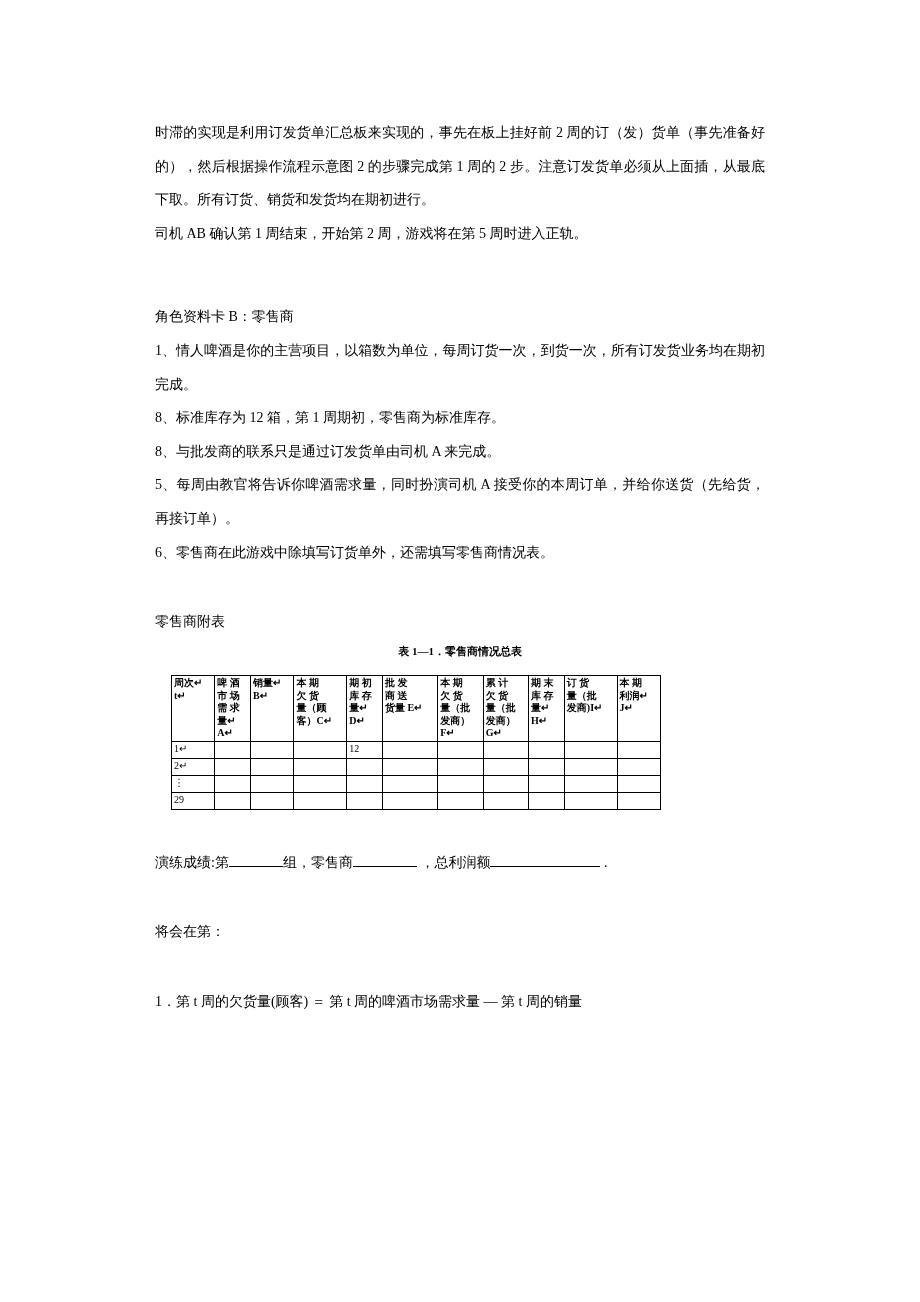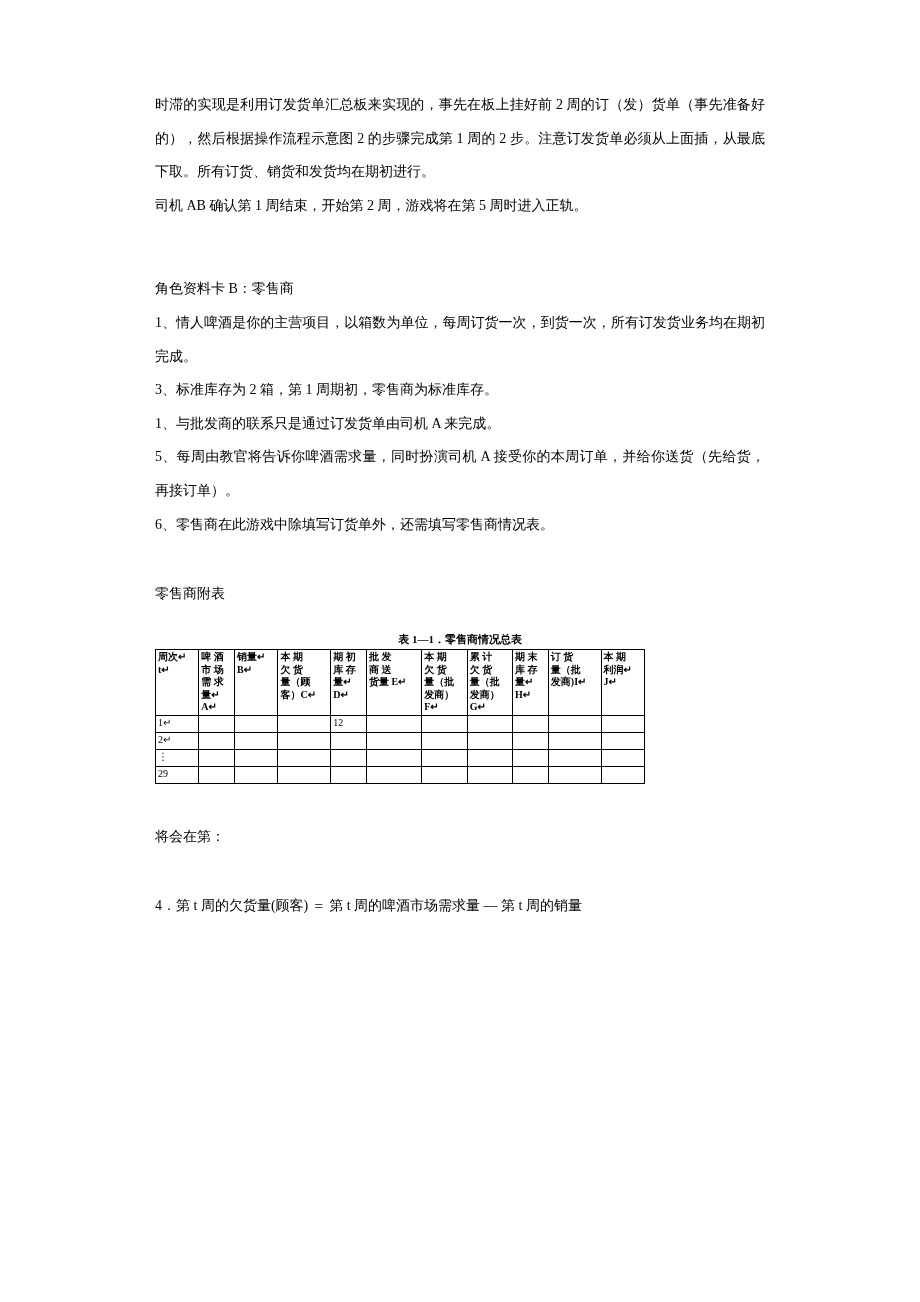--- a/index.html
+++ b/index.html
@@ -15,7 +15,7 @@
     width: 920px;
     min-height: 1302px;
     box-sizing: border-box;
-    padding: 88px 155px 60px 155px;
+    padding: 116px 155px 60px 155px;
   }
   .para {
     line-height: 2.4;

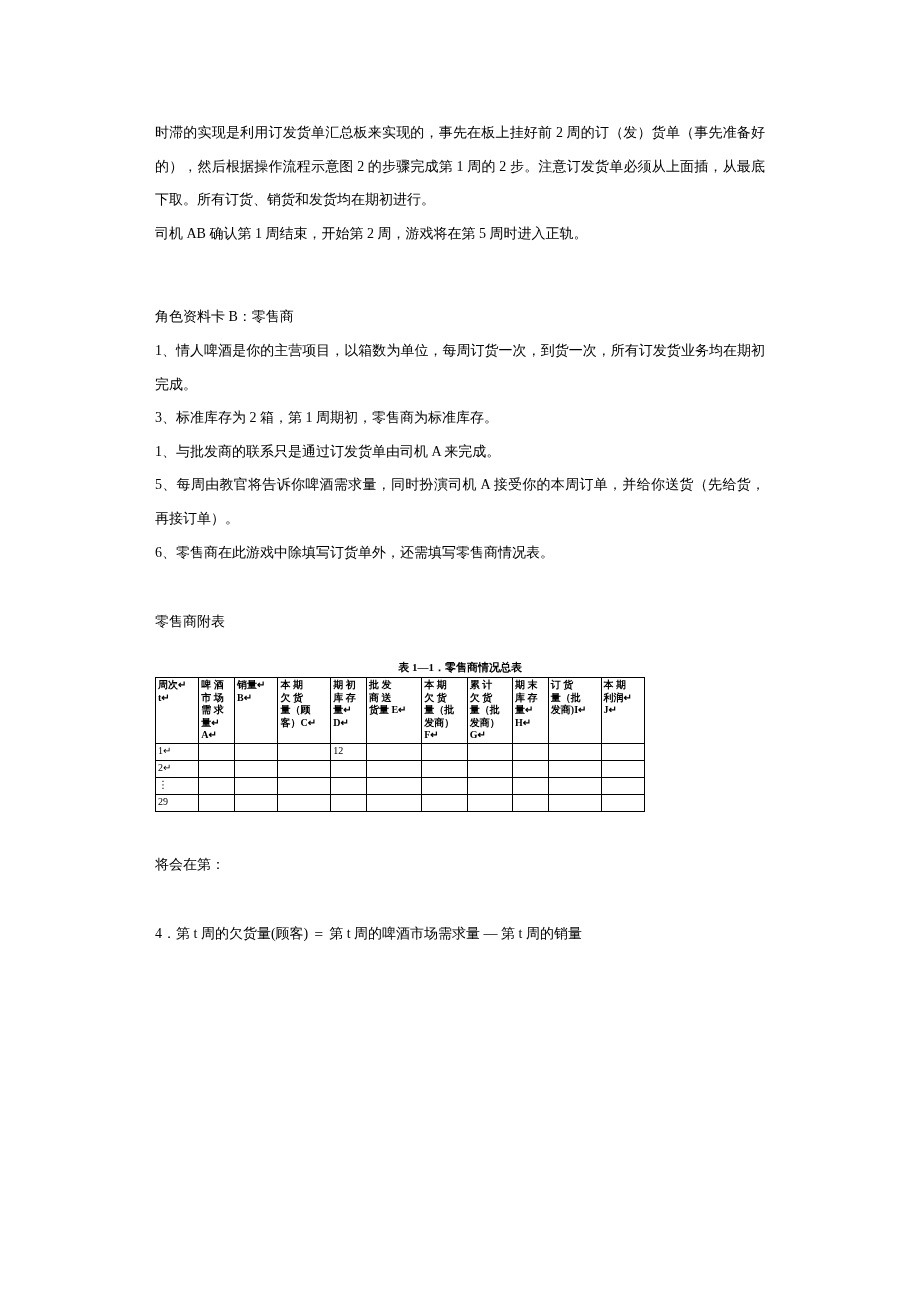--- a/index.html
+++ b/index.html
@@ -81,7 +81,7 @@
 
   <p class="para">角色资料卡 B：零售商</p>
   <p class="para">1、情人啤酒是你的主营项目，以箱数为单位，每周订货一次，到货一次，所有订发货业务均在期初完成。</p>
-  <p class="para">3、标准库存为 2 箱，第 1 周期初，零售商为标准库存。</p>
+  <p class="para">8、标准库存为 12 箱，第 1 周期初，零售商为标准库存。</p>
   <p class="para">1、与批发商的联系只是通过订发货单由司机 A 来完成。</p>
   <p class="para">5、每周由教官将告诉你啤酒需求量，同时扮演司机 A 接受你的本周订单，并给你送货（先给货，再接订单）。</p>
   <p class="para">6、零售商在此游戏中除填写订货单外，还需填写零售商情况表。</p>

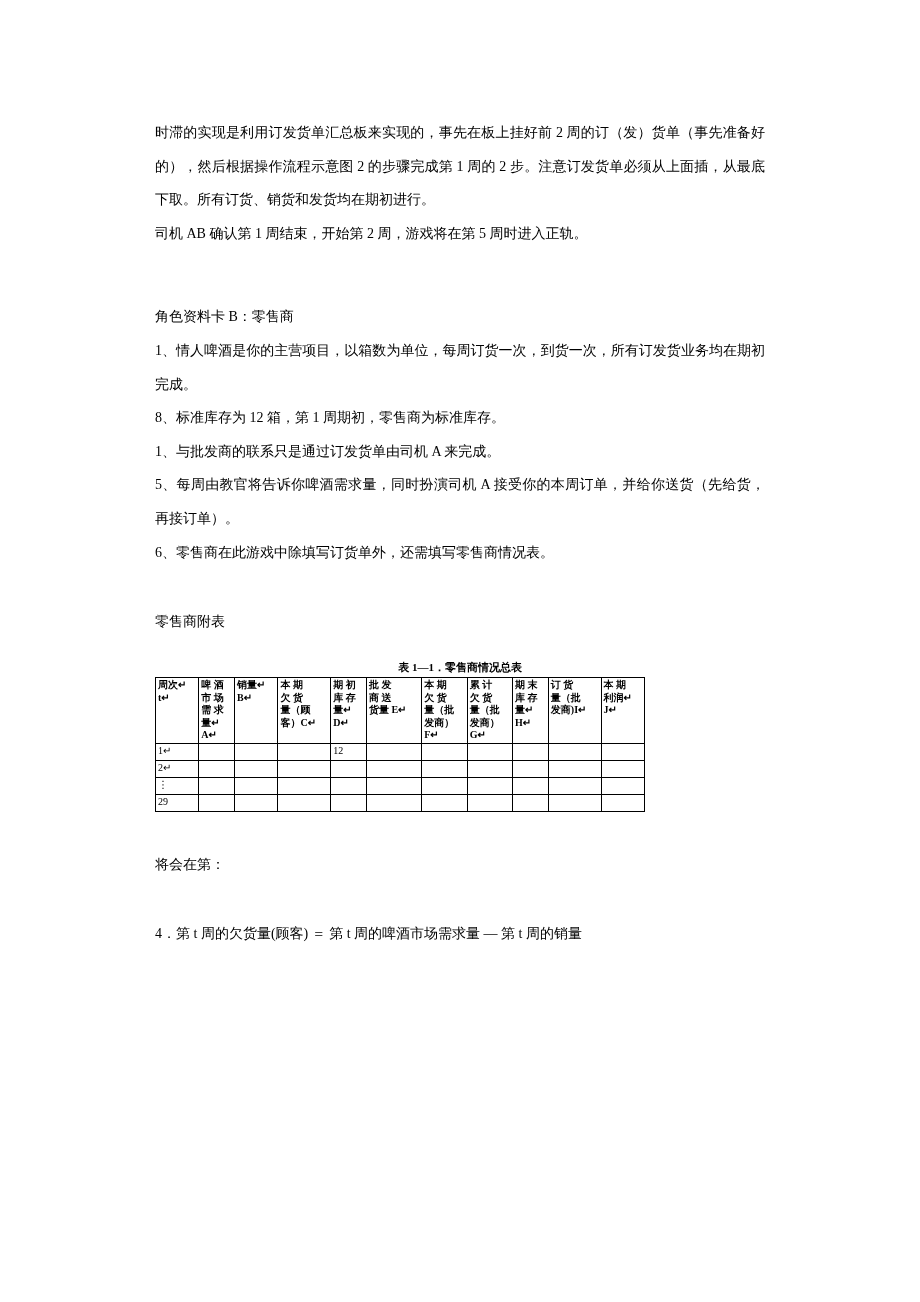--- a/index.html
+++ b/index.html
@@ -82,7 +82,7 @@
   <p class="para">角色资料卡 B：零售商</p>
   <p class="para">1、情人啤酒是你的主营项目，以箱数为单位，每周订货一次，到货一次，所有订发货业务均在期初完成。</p>
   <p class="para">8、标准库存为 12 箱，第 1 周期初，零售商为标准库存。</p>
-  <p class="para">1、与批发商的联系只是通过订发货单由司机 A 来完成。</p>
+  <p class="para">8、与批发商的联系只是通过订发货单由司机 A 来完成。</p>
   <p class="para">5、每周由教官将告诉你啤酒需求量，同时扮演司机 A 接受你的本周订单，并给你送货（先给货，再接订单）。</p>
   <p class="para">6、零售商在此游戏中除填写订货单外，还需填写零售商情况表。</p>
 

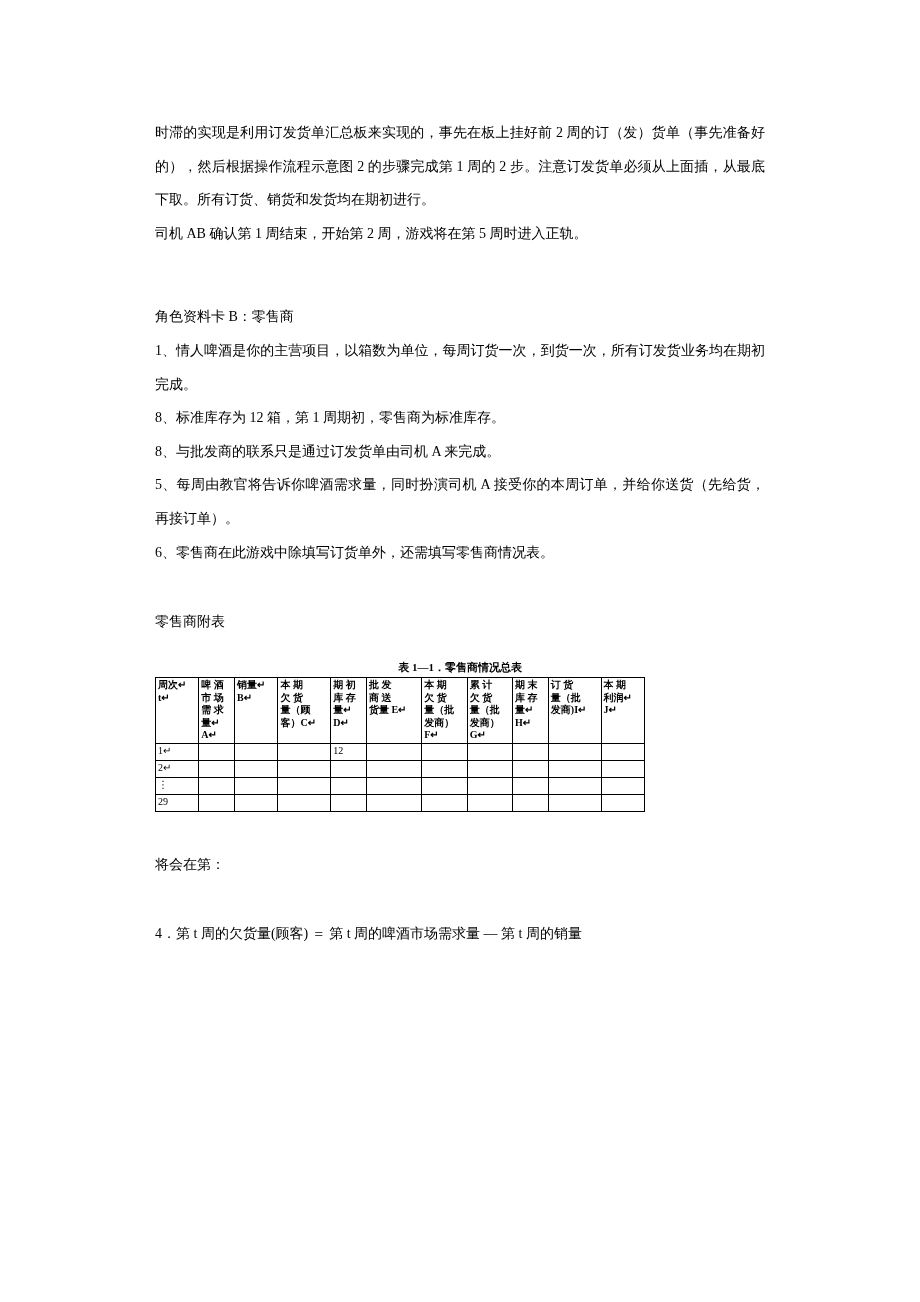--- a/index.html
+++ b/index.html
@@ -32,7 +32,7 @@
     text-align: center;
     font-weight: bold;
     font-size: 11px;
-    margin-top: 20px;
+    margin-top: 4px;
     margin-bottom: 2px;
   }
   table.status {

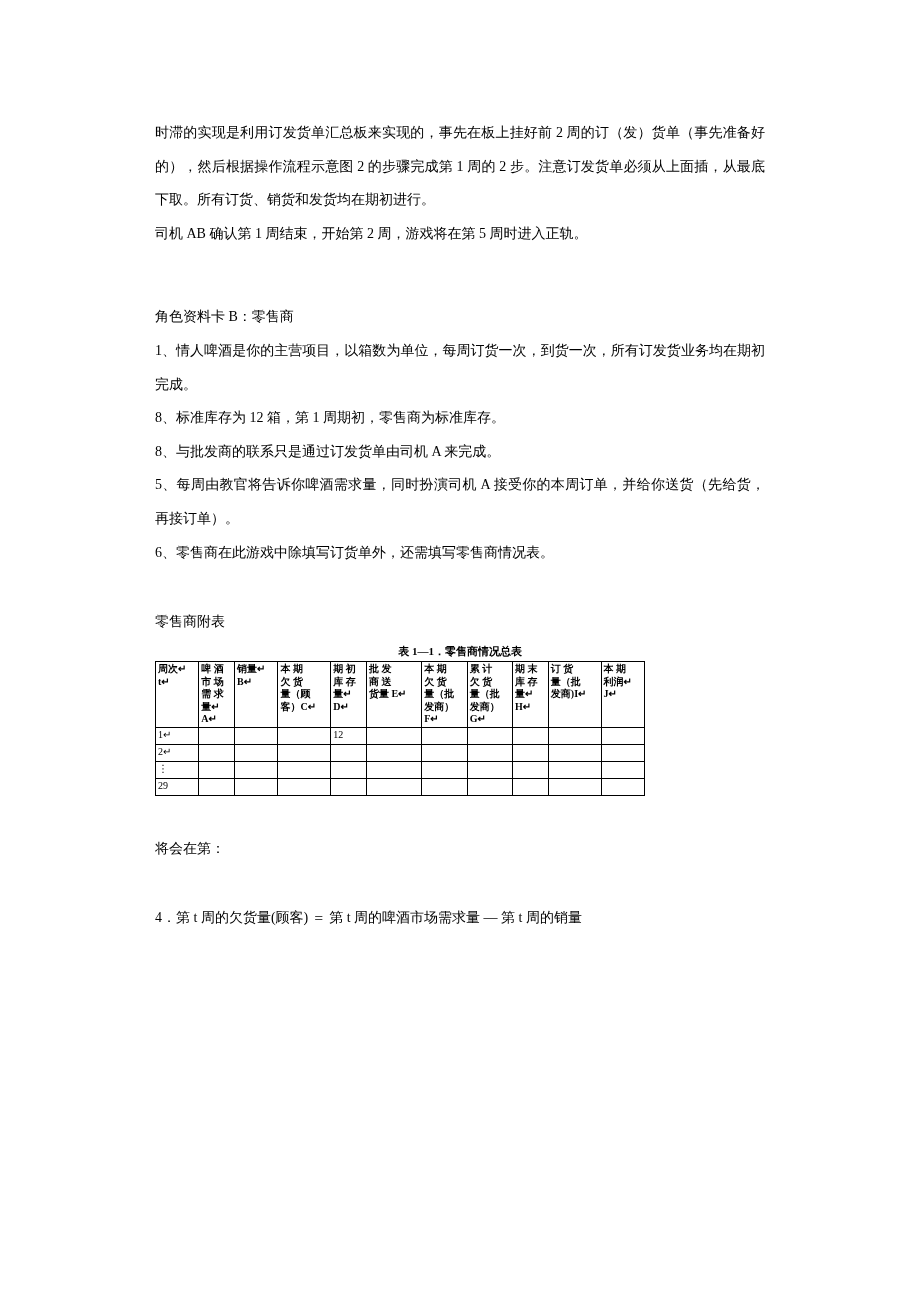--- a/index.html
+++ b/index.html
@@ -39,7 +39,7 @@
     border-collapse: collapse;
     width: 490px;
     font-size: 10px;
-    margin: 0;
+    margin: 16px;
   }
   table.status th, table.status td {
     border: 1px solid #000;

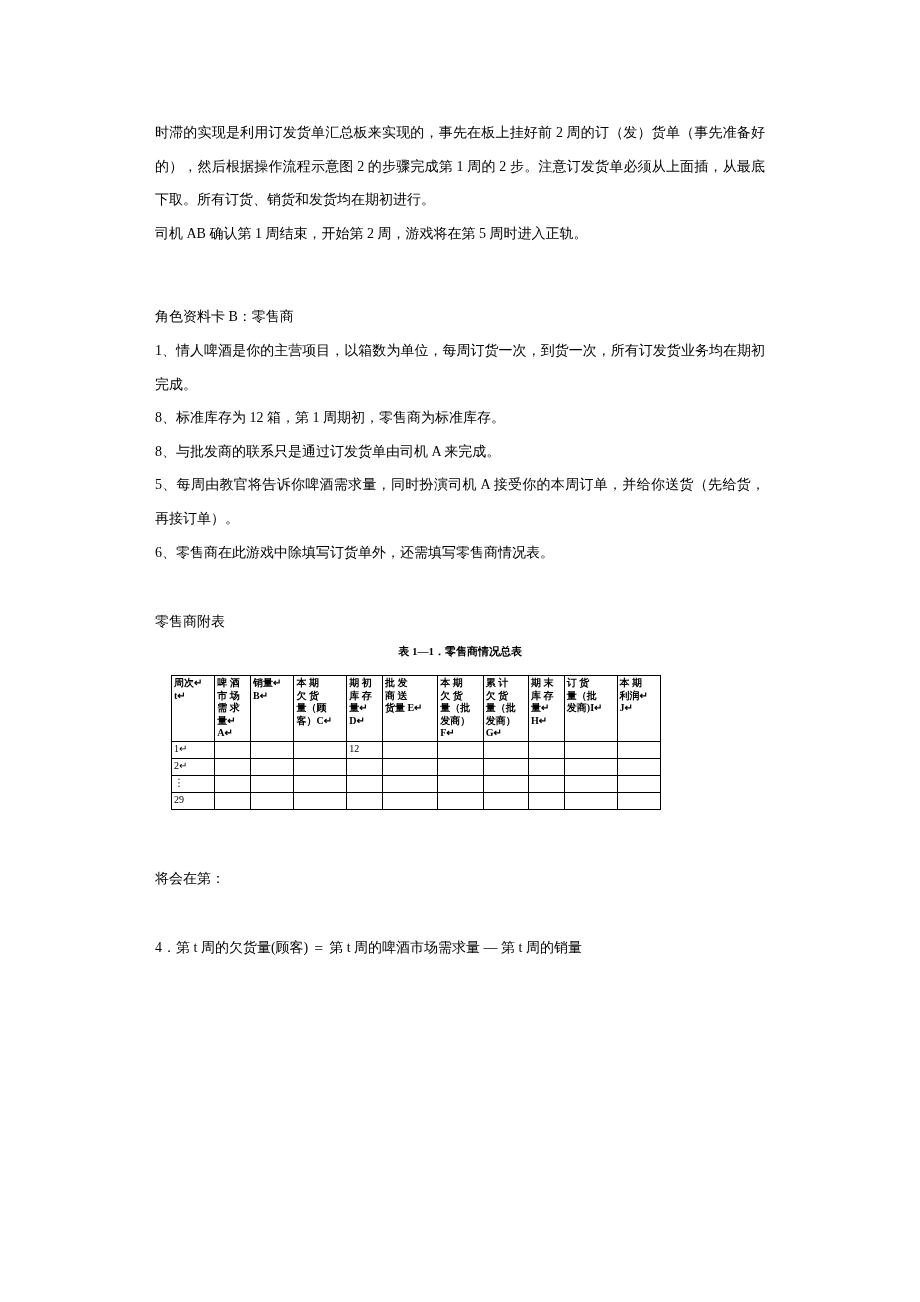--- a/index.html
+++ b/index.html
@@ -213,6 +213,9 @@
   </tbody>
     </table>
 
+  <p class="para score-line">
+    <span>演练成绩:第</span><span class="underline u1"></span><span>组，零售商</span><span class="underline u2"></span>&nbsp;<span>，总利润额</span><span class="underline u3"></span>&nbsp;<span>.</span>
+  </p>
 
   <div class="block-gap"></div>
 

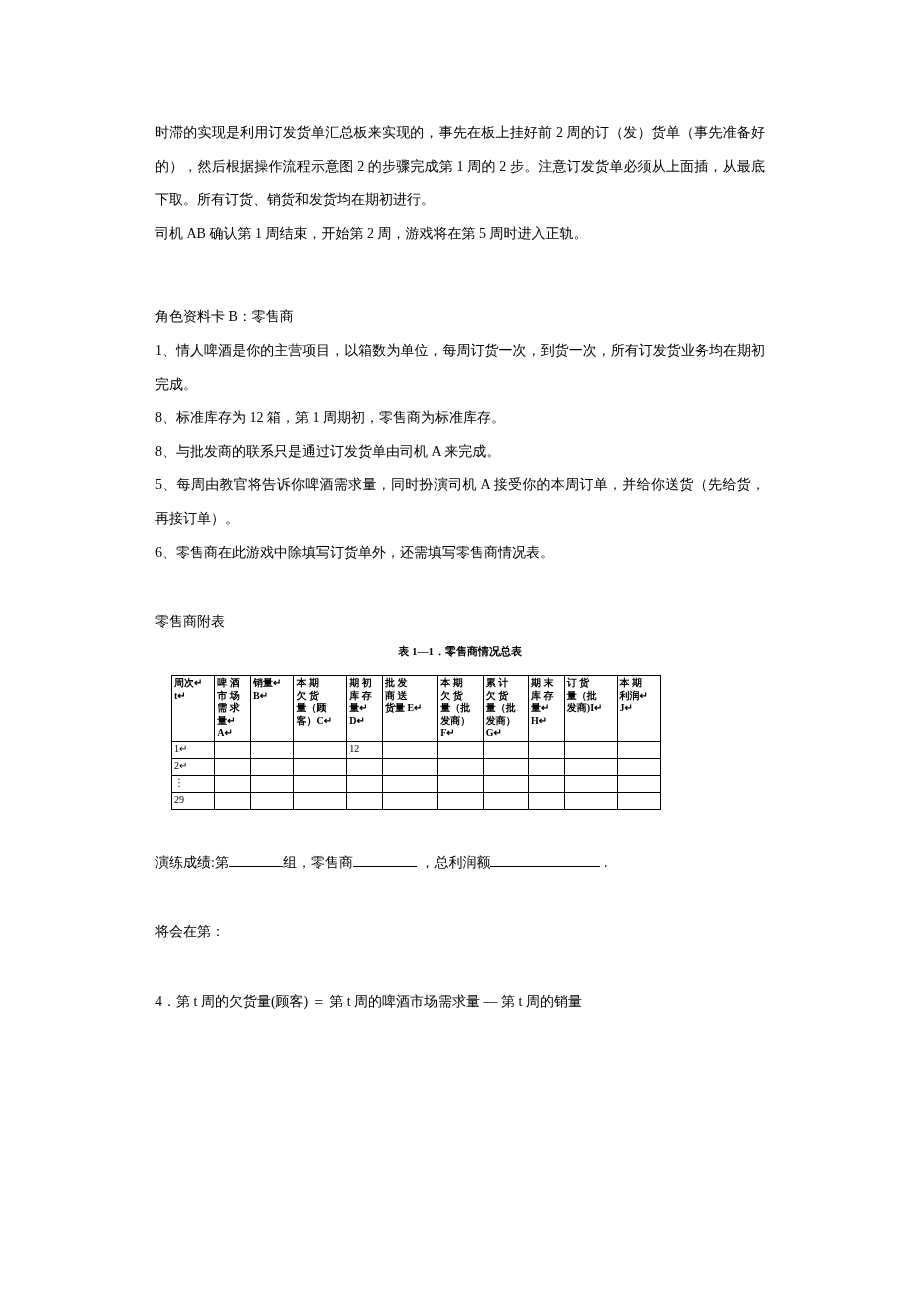--- a/index.html
+++ b/index.html
@@ -223,7 +223,7 @@
 
   <div class="block-gap"></div>
 
-  <p class="para">4．第 t 周的欠货量(顾客) ＝ 第 t 周的啤酒市场需求量  —  第 t 周的销量</p>
+  <p class="para">1．第 t 周的欠货量(顾客) ＝ 第 t 周的啤酒市场需求量  —  第 t 周的销量</p>
 
 </div>
 

